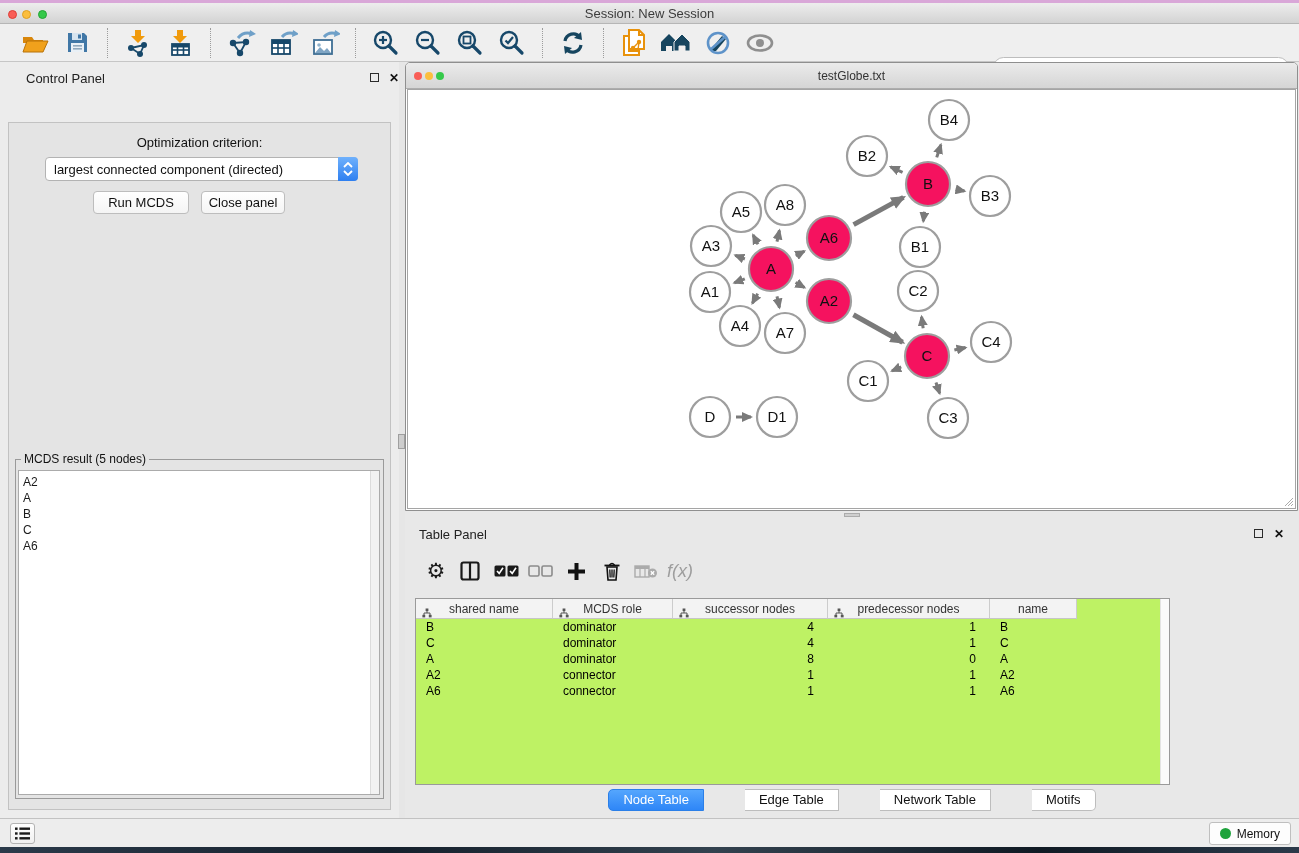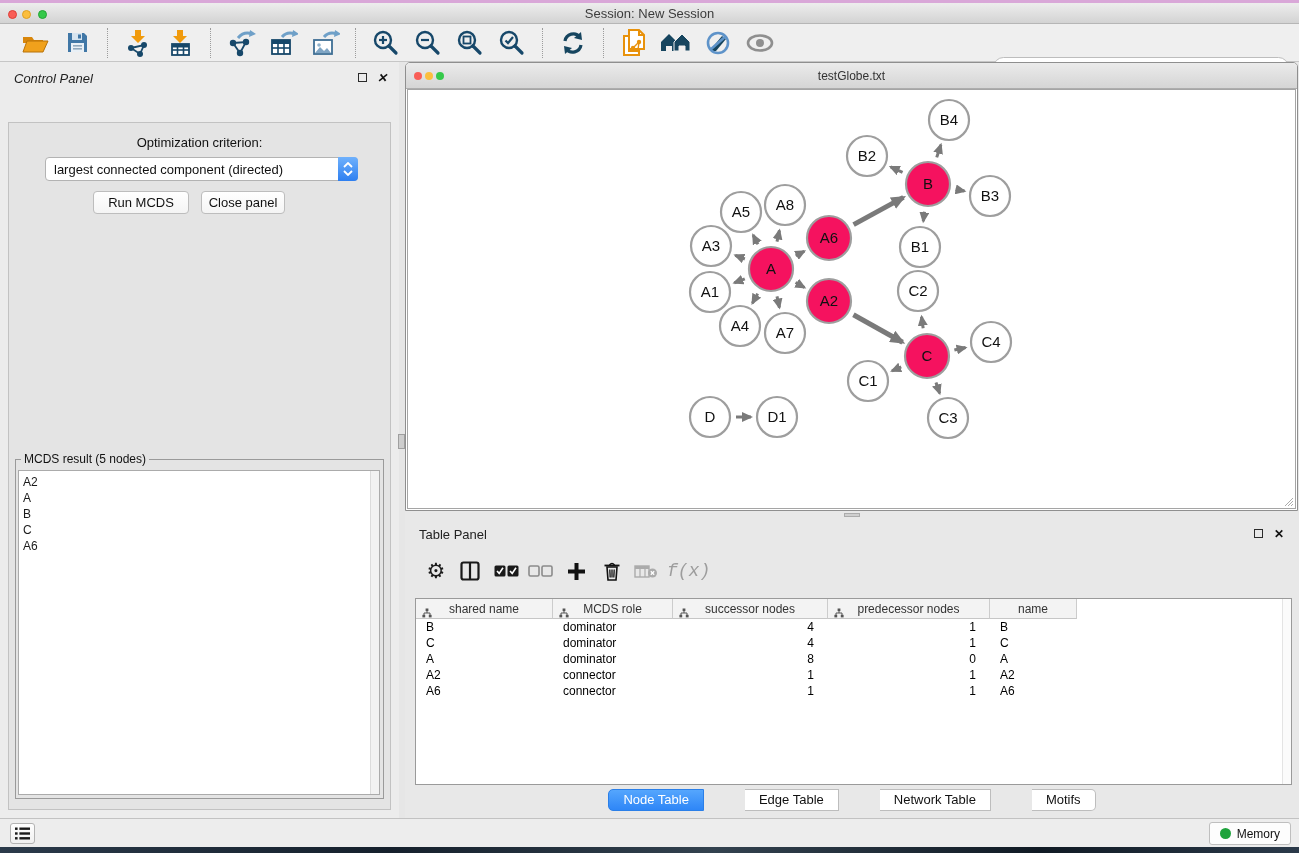--- a/index.html
+++ b/index.html
@@ -38,7 +38,7 @@
 
   
   #control-panel { left:0; top:62px; width:399px; height:756px; background:#ECECEC; }
-  #cp-title-row { position:absolute; left:4px; top:0; width:100%; height:30px;font-style:italic; }
+  #cp-title-row { position:absolute; left:16px; top:0; width:100%; height:30px; }
   .panel-title { font-size:13px; color:#222; }
   .win-minibox { display:inline-block; width:9px; height:9px; border:1.5px solid #2b2b2b; }
   .win-x { font-size:12px; font-weight:bold; color:#111; }

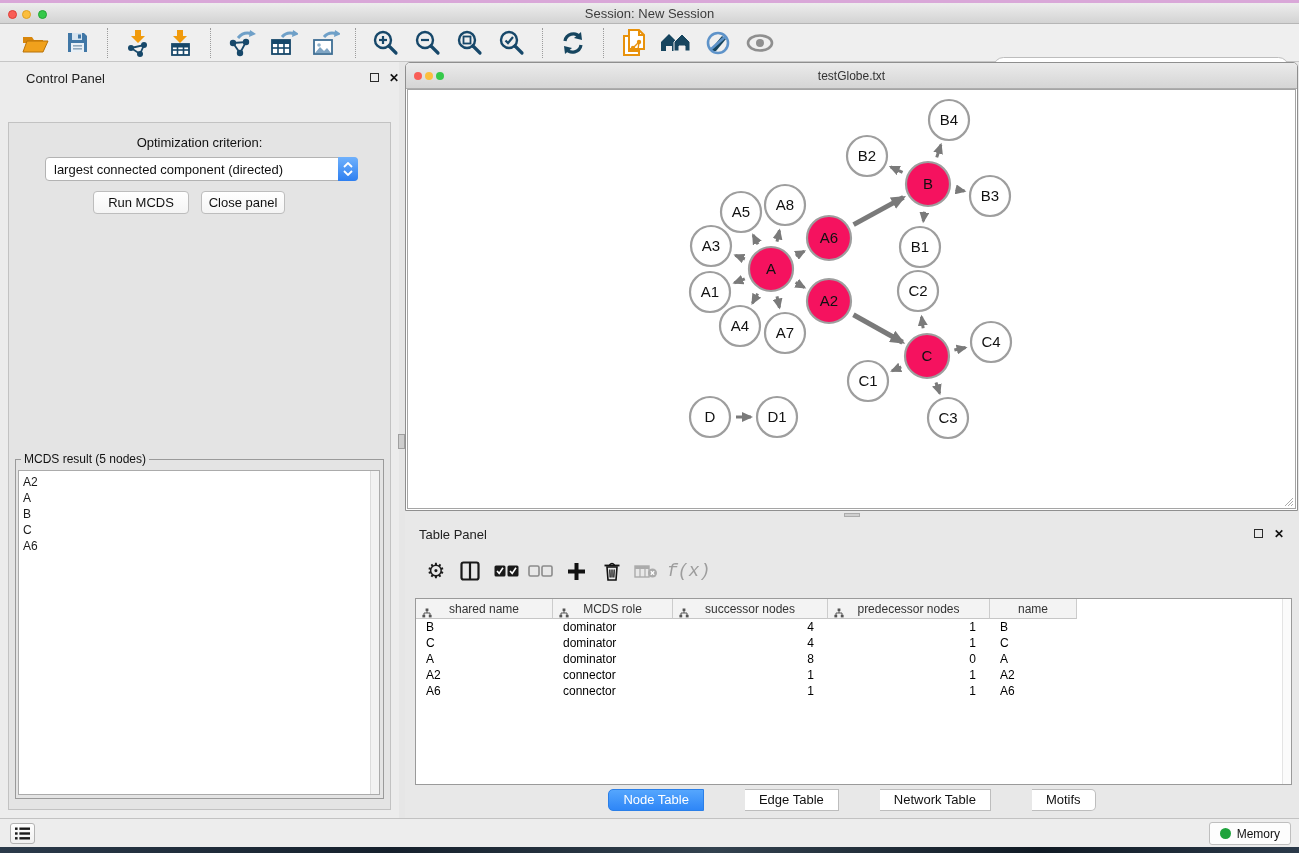--- a/index.html
+++ b/index.html
@@ -99,7 +99,7 @@
   .tp-icon { margin-right:0; display:flex; align-items:center; justify-content:center;
     min-width:26px; height:30px; cursor:pointer; }
   .gear-glyph { font-size:21px; color:#1c1c1c; }
-  .fx-glyph { font-family:Liberation Mono, monospace; font-style:italic; font-size:18px; color:#9d9d9d; }
+  .fx-glyph { font-family:Liberation Sans, sans-serif; font-style:italic; font-size:18px; color:#9d9d9d; }
 
   #node-table { position:absolute; left:10px; top:79px; width:877px; height:187px;
     background:#ffffff; border:1px solid #9a9a9a; overflow:hidden; }

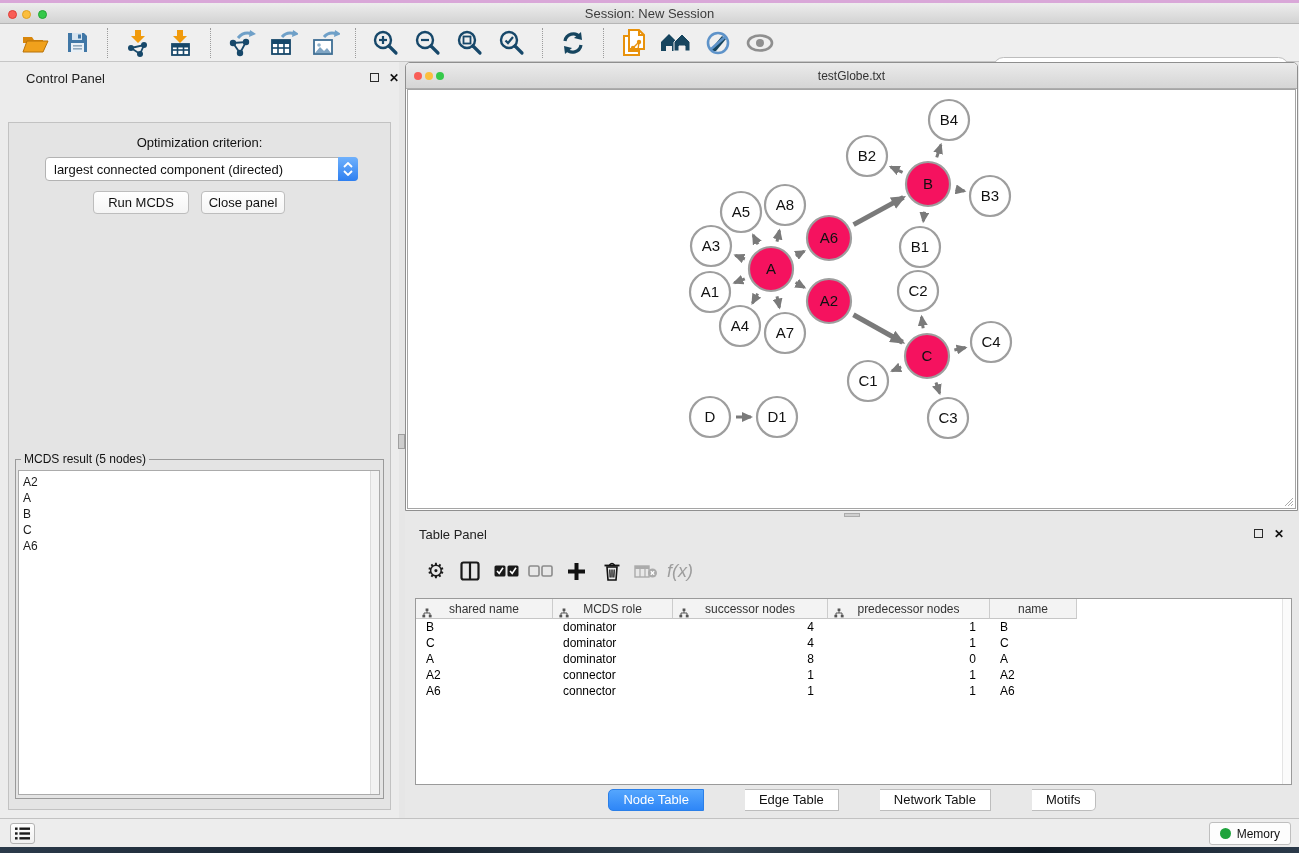--- a/index.html
+++ b/index.html
@@ -101,8 +101,8 @@
   .gear-glyph { font-size:21px; color:#1c1c1c; }
   .fx-glyph { font-family:Liberation Sans, sans-serif; font-style:italic; font-size:18px; color:#9d9d9d; }
 
-  #node-table { position:absolute; left:10px; top:79px; width:877px; height:187px;
-    background:#ffffff; border:1px solid #9a9a9a; overflow:hidden; }
+  #node-table { position:absolute; left:10px; top:79px; width:755px; height:187px;
+    background:#bef264; border:1px solid #9a9a9a; overflow:hidden; }
   #tbl-header { display:flex; height:20px; }
   .th { position:relative; background:#F3F3F3; border-right:1px solid #CCCCCC;
     border-bottom:1px solid #C6C6C6; height:20px; }

